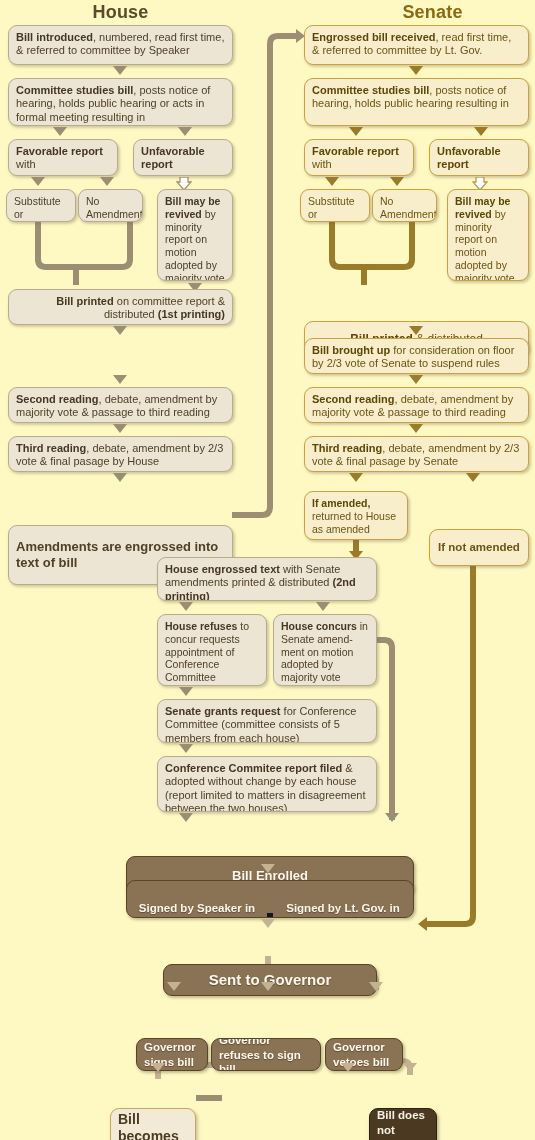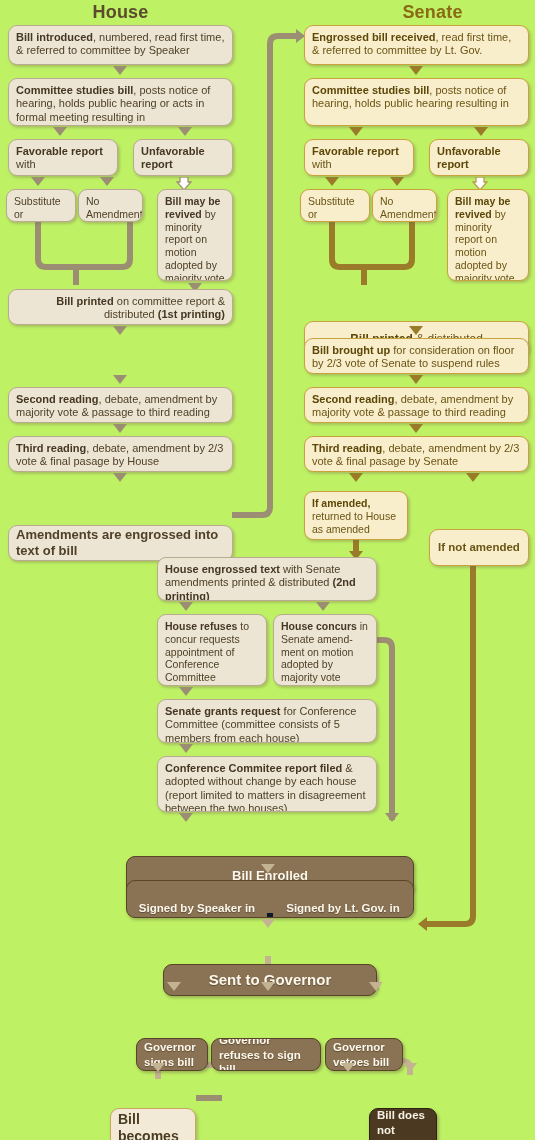--- a/index.html
+++ b/index.html
@@ -14,7 +14,7 @@
     width: 535px;
     height: 1140px;
     overflow: hidden;
-    background: #bef264;
+    background: #fef9c3;
     padding-left: 12px;
   }
 

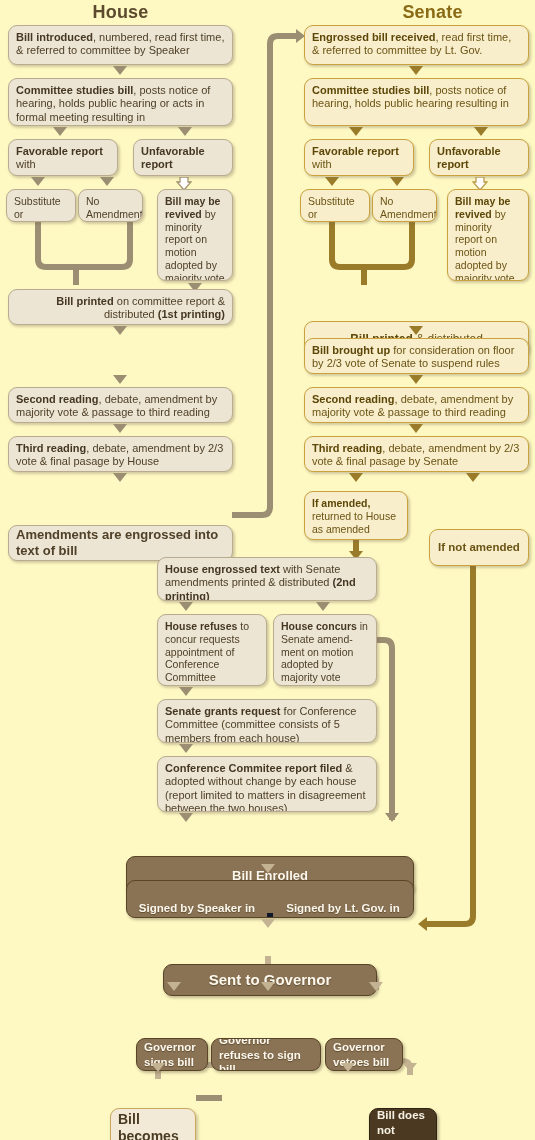--- a/index.html
+++ b/index.html
@@ -219,7 +219,7 @@
   </div>
   <div class="arrow down" style="left:113px; top:473px;"></div>
 
-  <div class="node house-box vcenter" style="left:8px; top:493px; width:225px; height:36px; font-size:13px; font-weight:bold;">
+  <div class="node house-box vcenter" style="left:8px; top:493px; width:225px; height:60px; font-size:13px; font-weight:bold;">
     <span>Amendments are engrossed into text of bill</span>
   </div>
 

